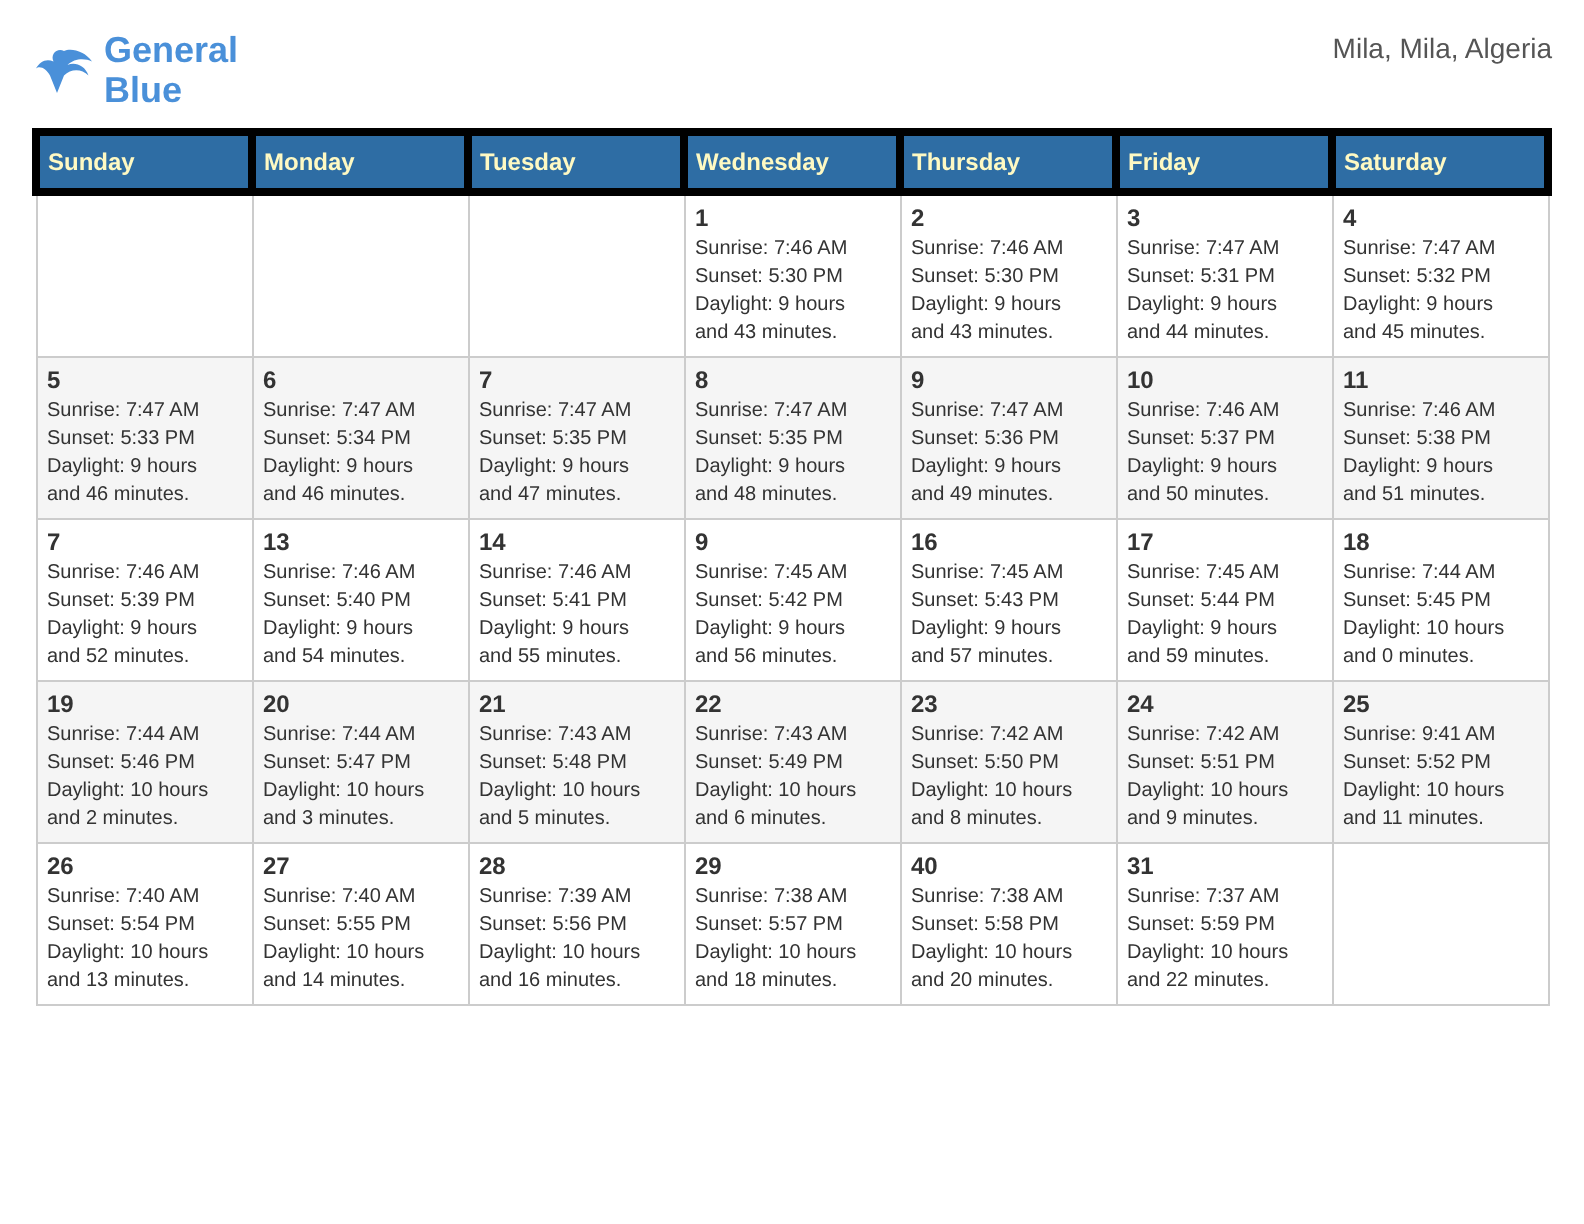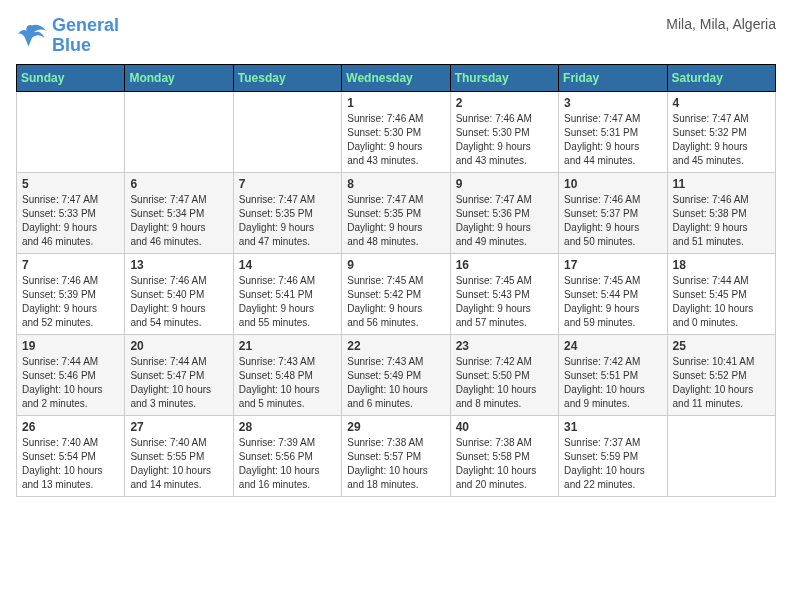--- a/index.html
+++ b/index.html
@@ -53,11 +53,11 @@
     }
     .calendar th {
       background-color: #2e6da4;
-      color: #86efac;
+      color: #fef9c3;
       padding: 6px 4px;
       text-align: left;
       font-size: 12px;
-      border: 1px solid #000000;
+      border: 4px solid #000000;
     }
     .calendar td {
       border: 1px solid #ccc;

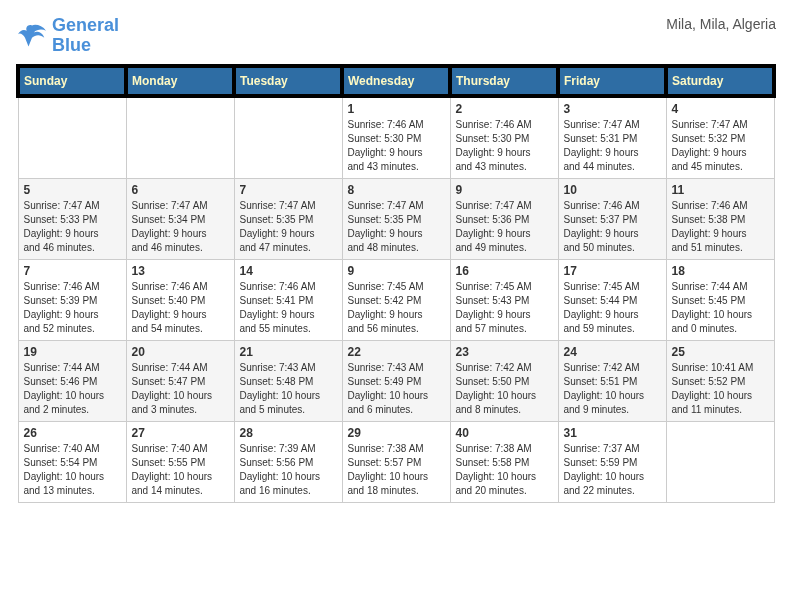--- a/index.html
+++ b/index.html
@@ -297,7 +297,7 @@
         </td>
         <td>
           <span class="day-num">25</span>
-          <div class="day-info" style="white-space: pre-line;">Sunrise: 10:41 AM
+          <div class="day-info" style="white-space: pre-line;">Sunrise: 9:41 AM
 Sunset: 5:52 PM
 Daylight: 10 hours
 and 11 minutes.</div>

